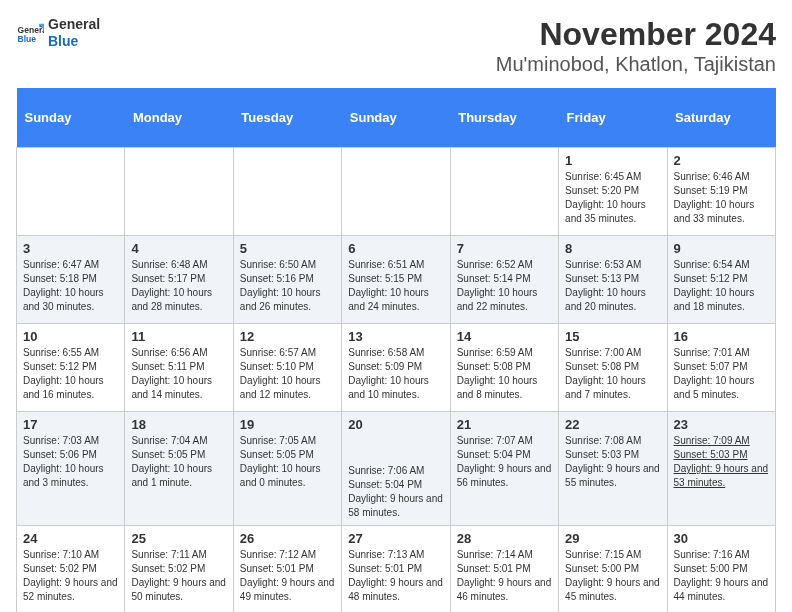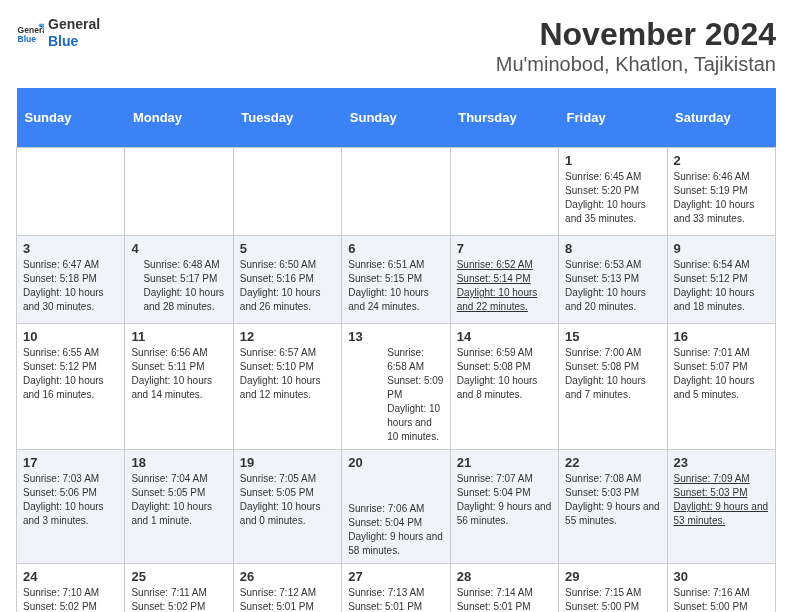--- a/index.html
+++ b/index.html
@@ -149,7 +149,7 @@
         </td>
         <td>
           <span class="day-num">4</span>
-          <div class="cell-content" style="white-space: pre-line; margin-left: 12px;">Sunrise: 6:48 AM
+          <div class="cell-content" style="white-space: pre-line;">Sunrise: 6:48 AM
 Sunset: 5:17 PM
 Daylight: 10 hours and 28 minutes.</div>
         </td>

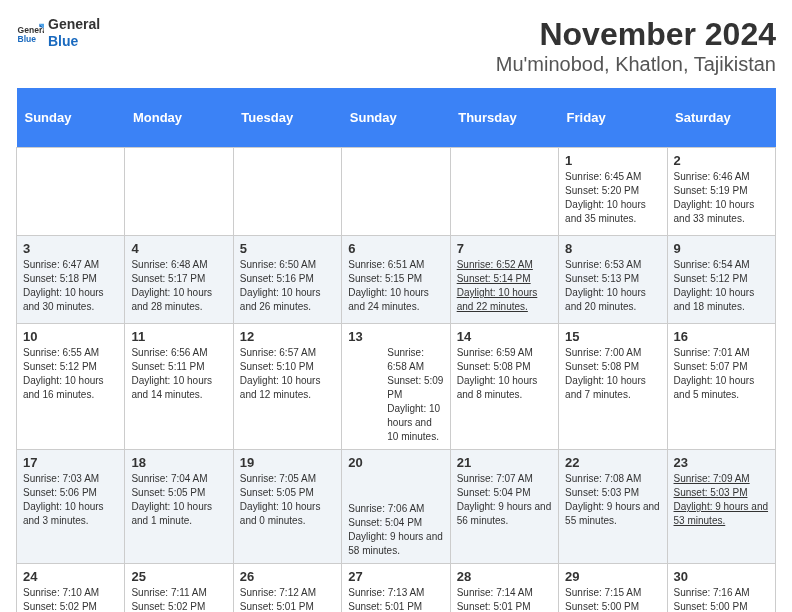--- a/index.html
+++ b/index.html
@@ -167,7 +167,7 @@
         </td>
         <td>
           <span class="day-num">7</span>
-          <div class="cell-content" style="white-space: pre-line; text-decoration: underline;">Sunrise: 6:52 AM
+          <div class="cell-content" style="white-space: pre-line;">Sunrise: 6:52 AM
 Sunset: 5:14 PM
 Daylight: 10 hours and 22 minutes.</div>
         </td>

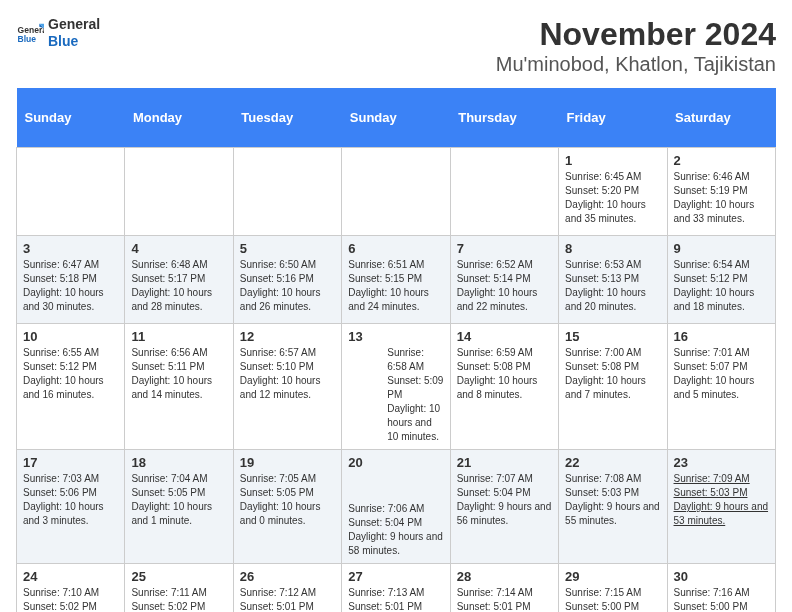--- a/index.html
+++ b/index.html
@@ -205,7 +205,7 @@
         </td>
         <td>
           <span class="day-num">13</span>
-          <div class="cell-content" style="white-space: pre-line; margin-left: 39px;">Sunrise: 6:58 AM
+          <div class="cell-content" style="white-space: pre-line;">Sunrise: 6:58 AM
 Sunset: 5:09 PM
 Daylight: 10 hours and 10 minutes.</div>
         </td>

